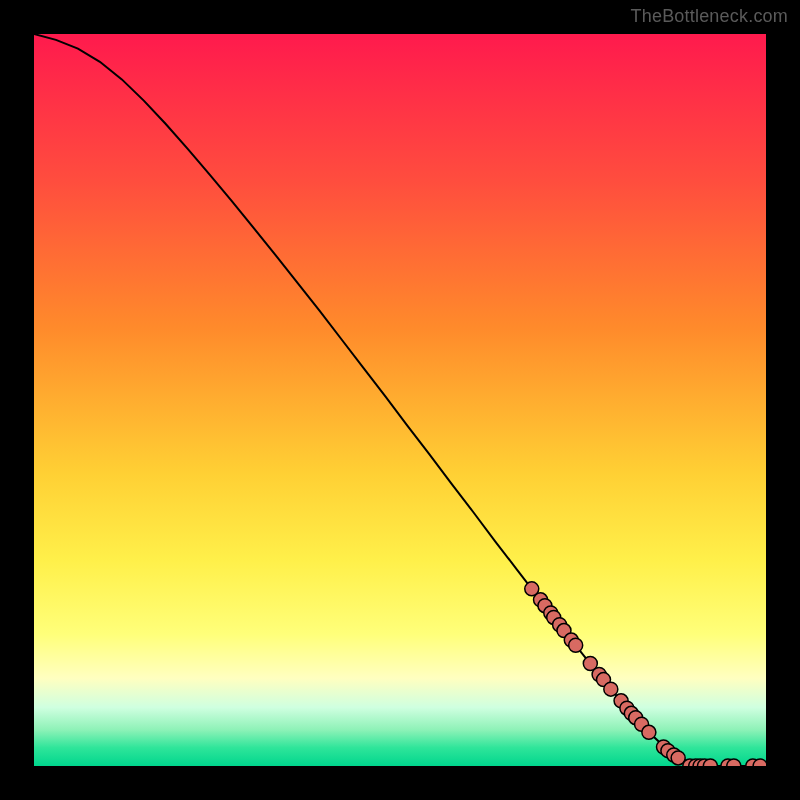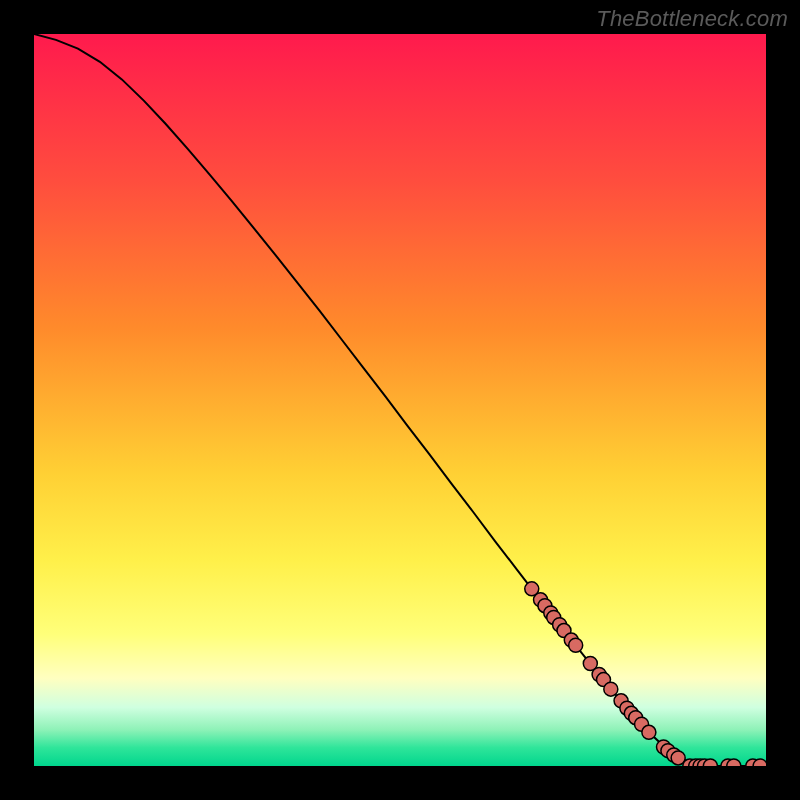--- a/index.html
+++ b/index.html
@@ -9,11 +9,10 @@
     position: absolute;
     top: 6px; right: 12px;
     font-family: Arial, Helvetica, sans-serif;
-    font-size: 22px;
+    font-size: 18px;
     color: #5a5a5a;
     letter-spacing: 0.2px;
     user-select: none;
-    font-style: italic;
   }
   .plot {
     position: absolute;

